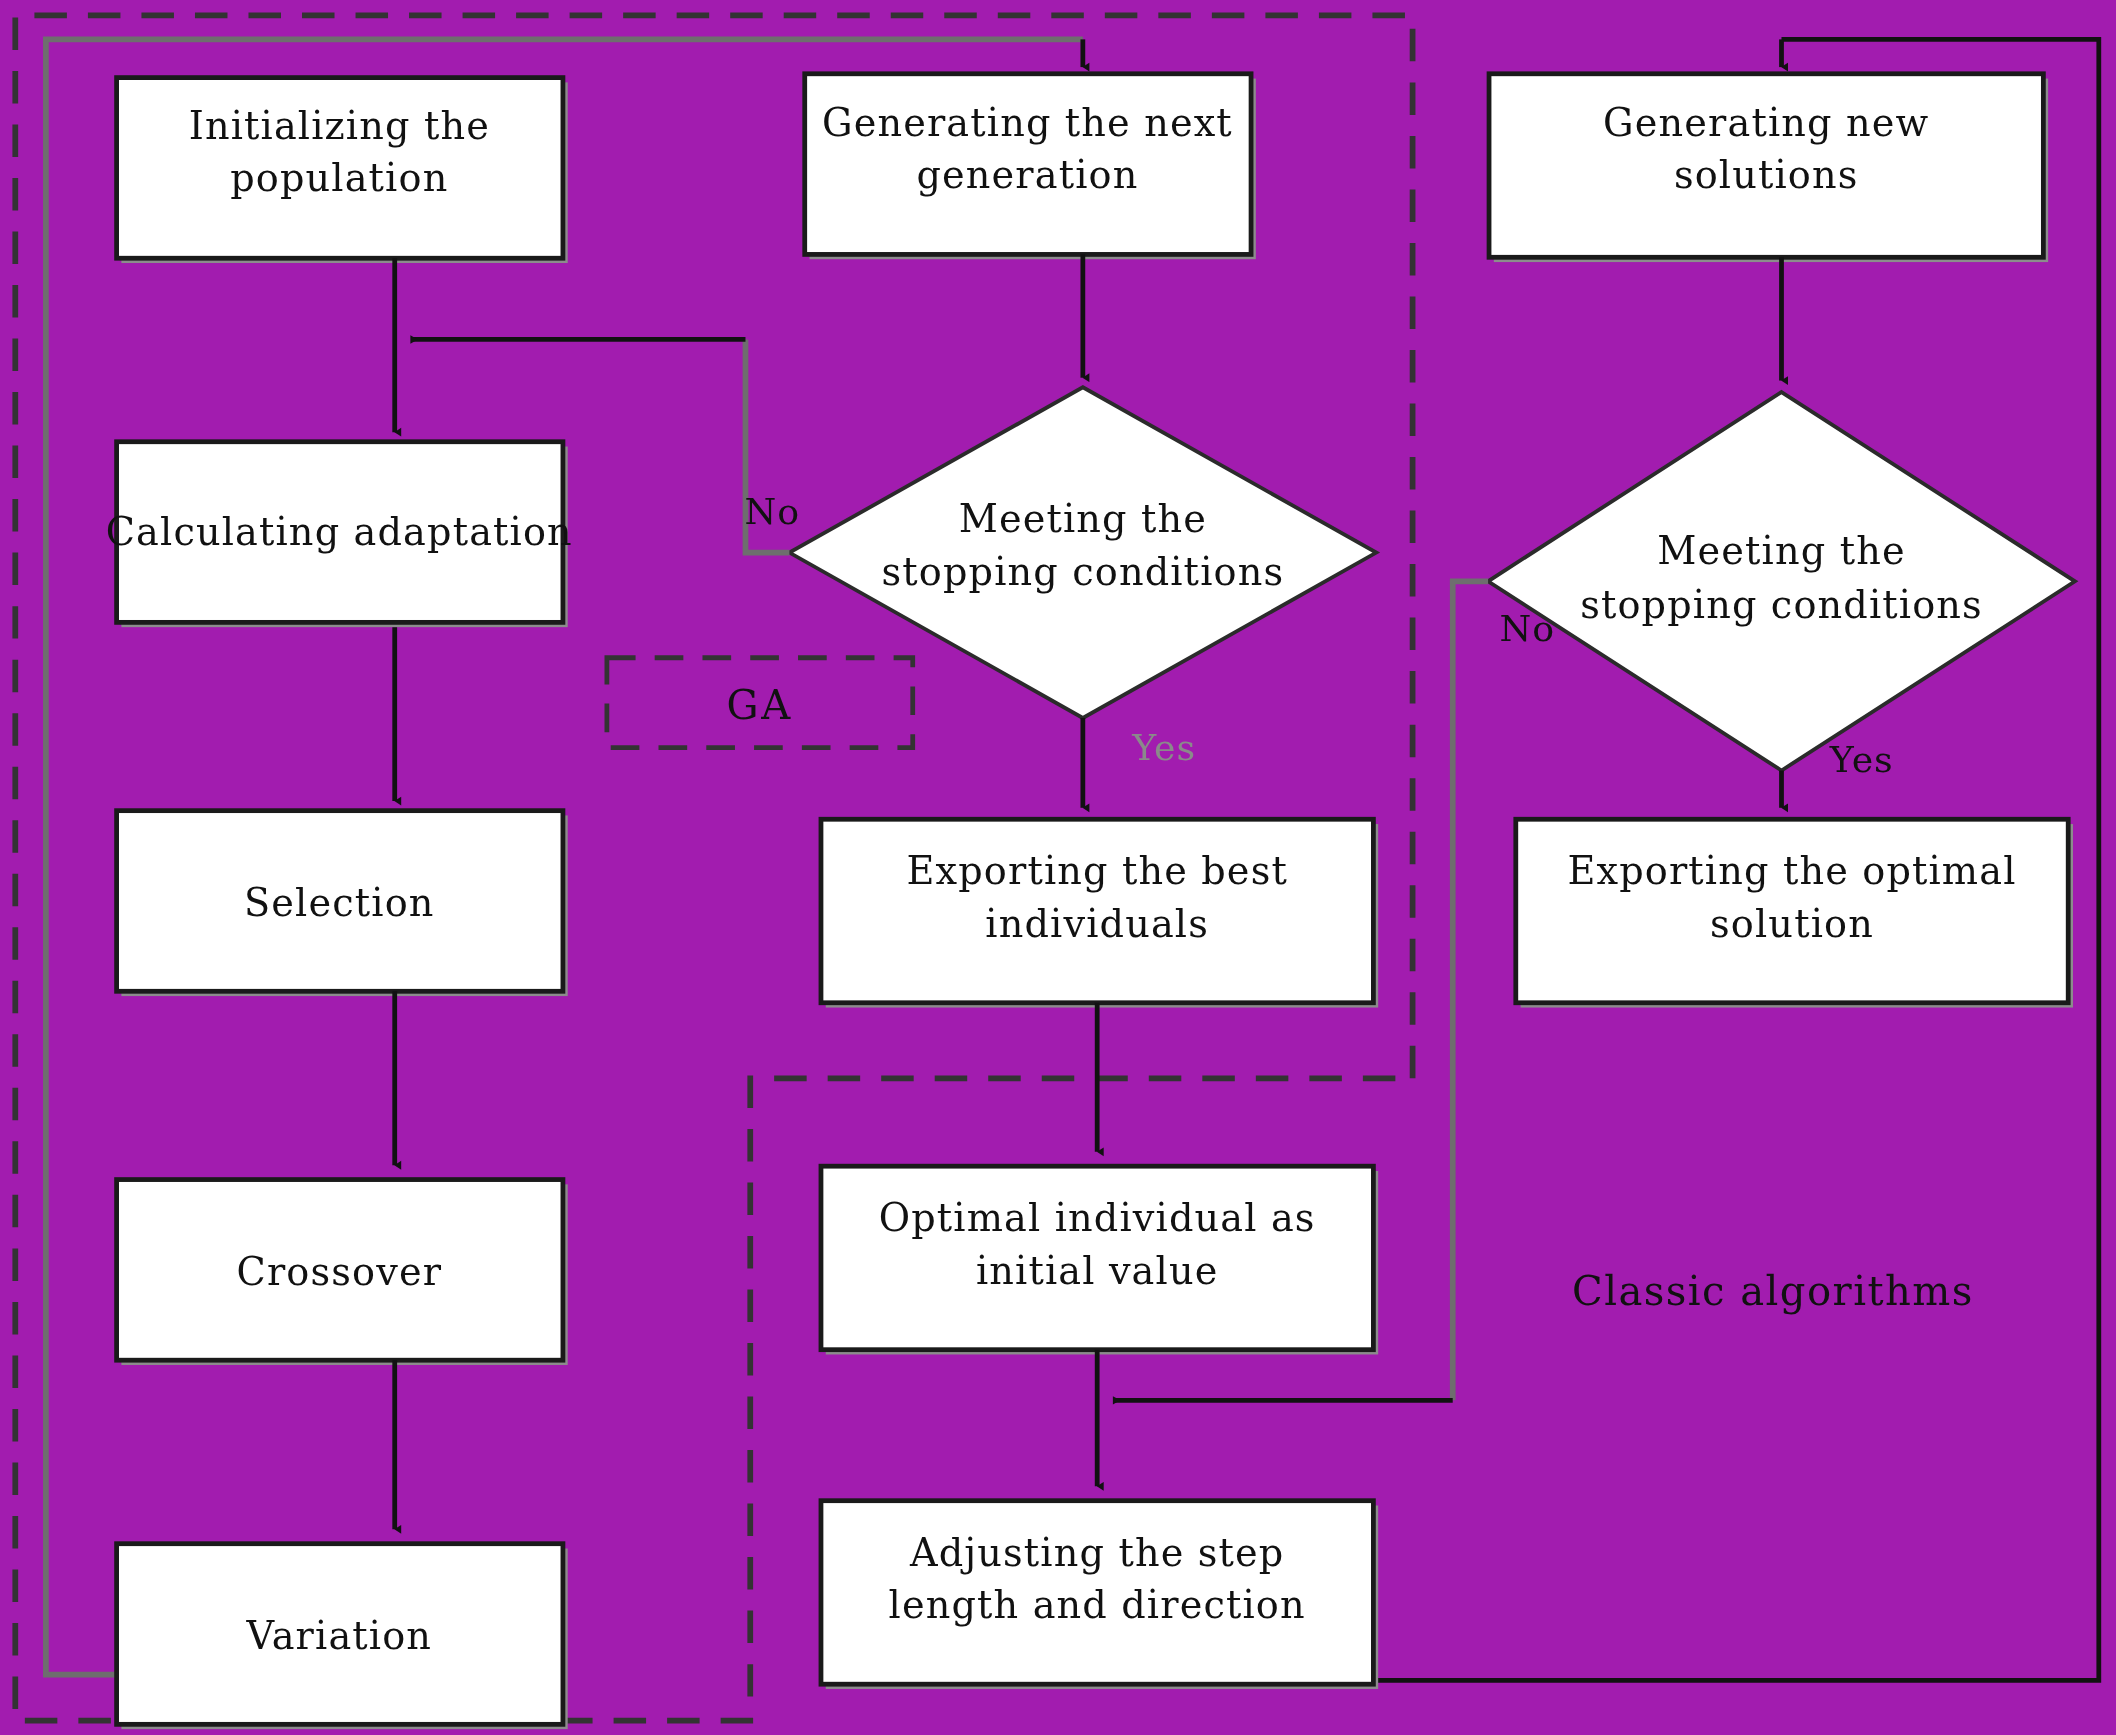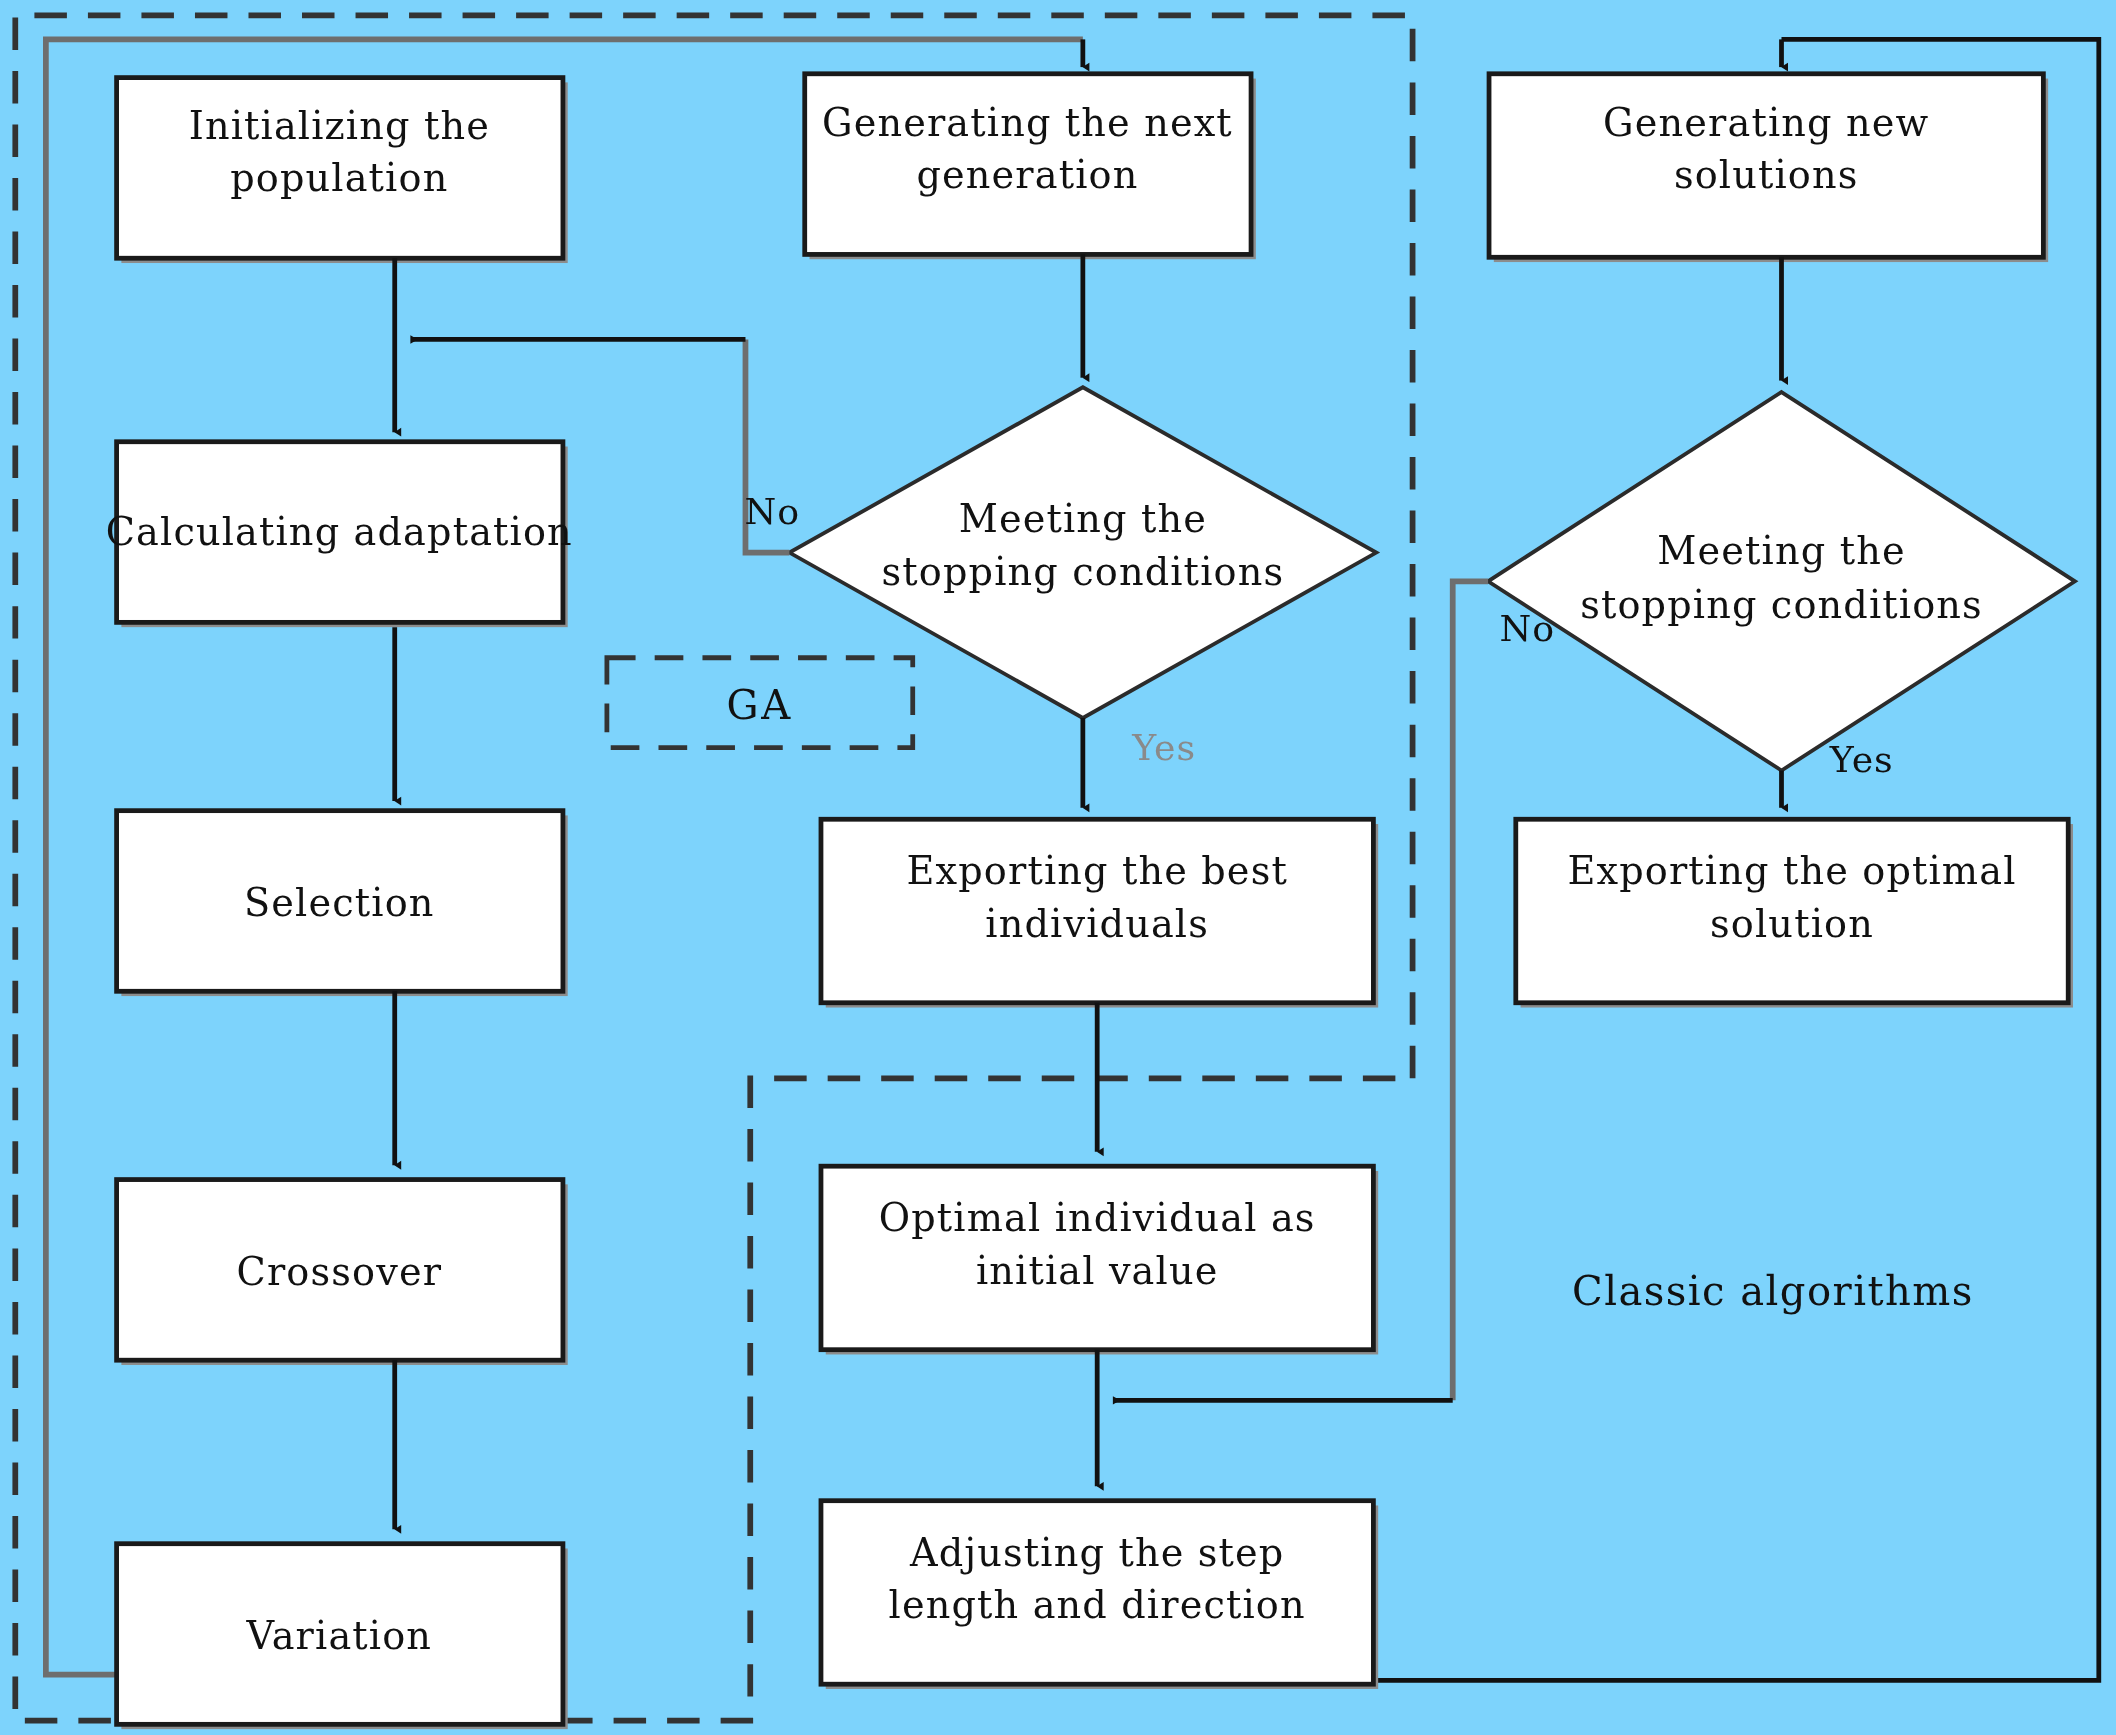--- a/index.html
+++ b/index.html
@@ -4,7 +4,7 @@
 <style>
   html,body{margin:0;padding:0;background:#ffffff;}
   body{font-family:"DejaVu Serif",serif;}
-  #stage{position:relative;width:2116px;height:1736px;background:#7dd3fc;overflow:hidden;}
+  #stage{position:relative;width:2116px;height:1736px;background:#a21caf;overflow:hidden;}
   svg#flow{position:absolute;left:0;top:0;width:2116px;height:1736px;display:block;}
   .node-rect{fill:#ffffff;stroke:#1a1a1a;stroke-width:5;}
   .node-rect-shadow{fill:#8c8c8c;}

